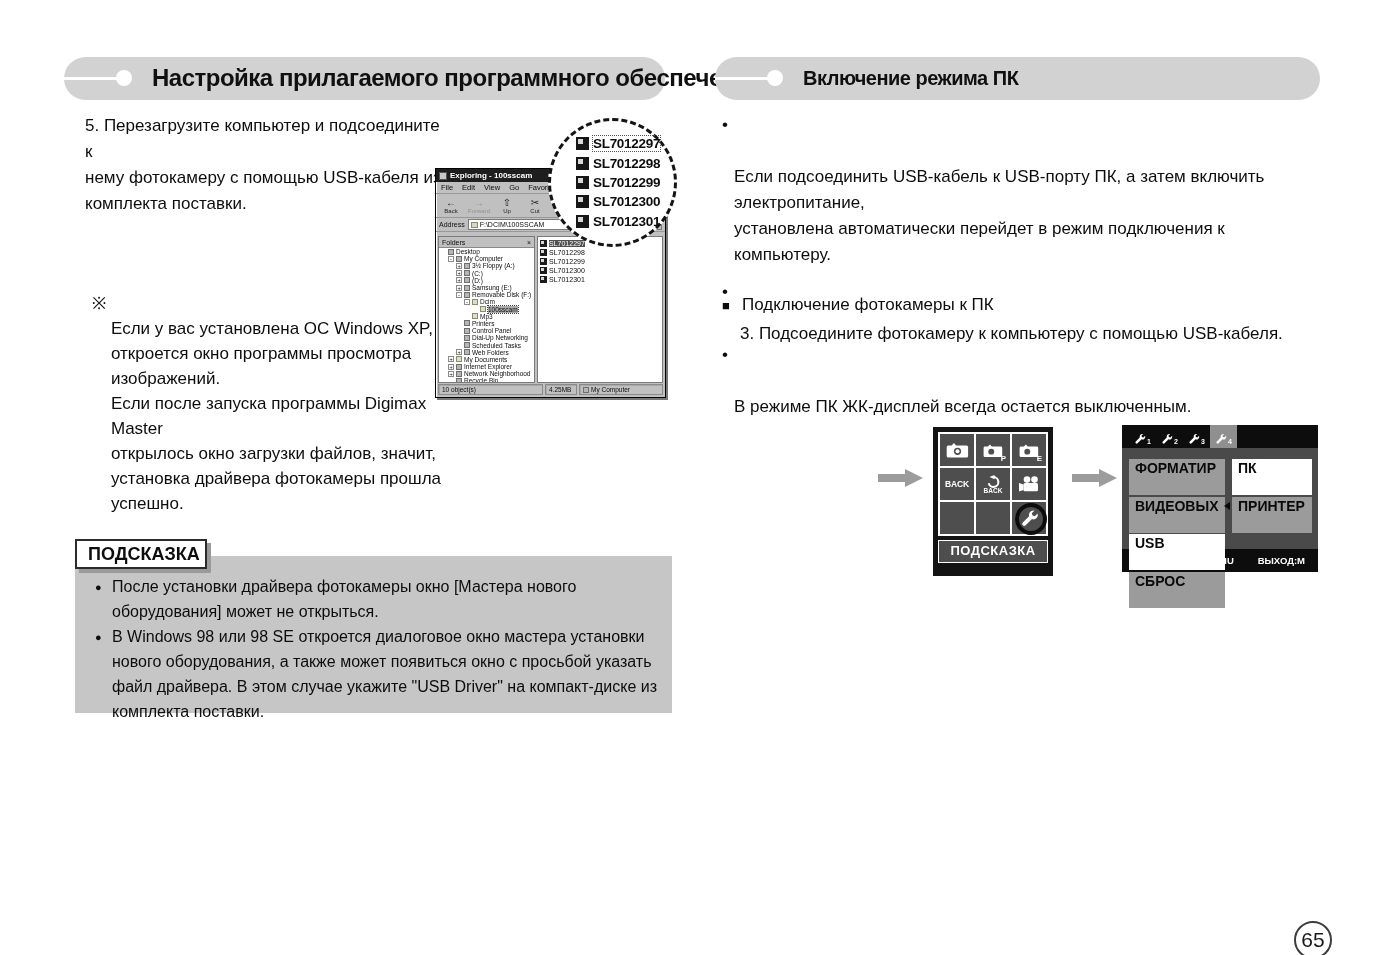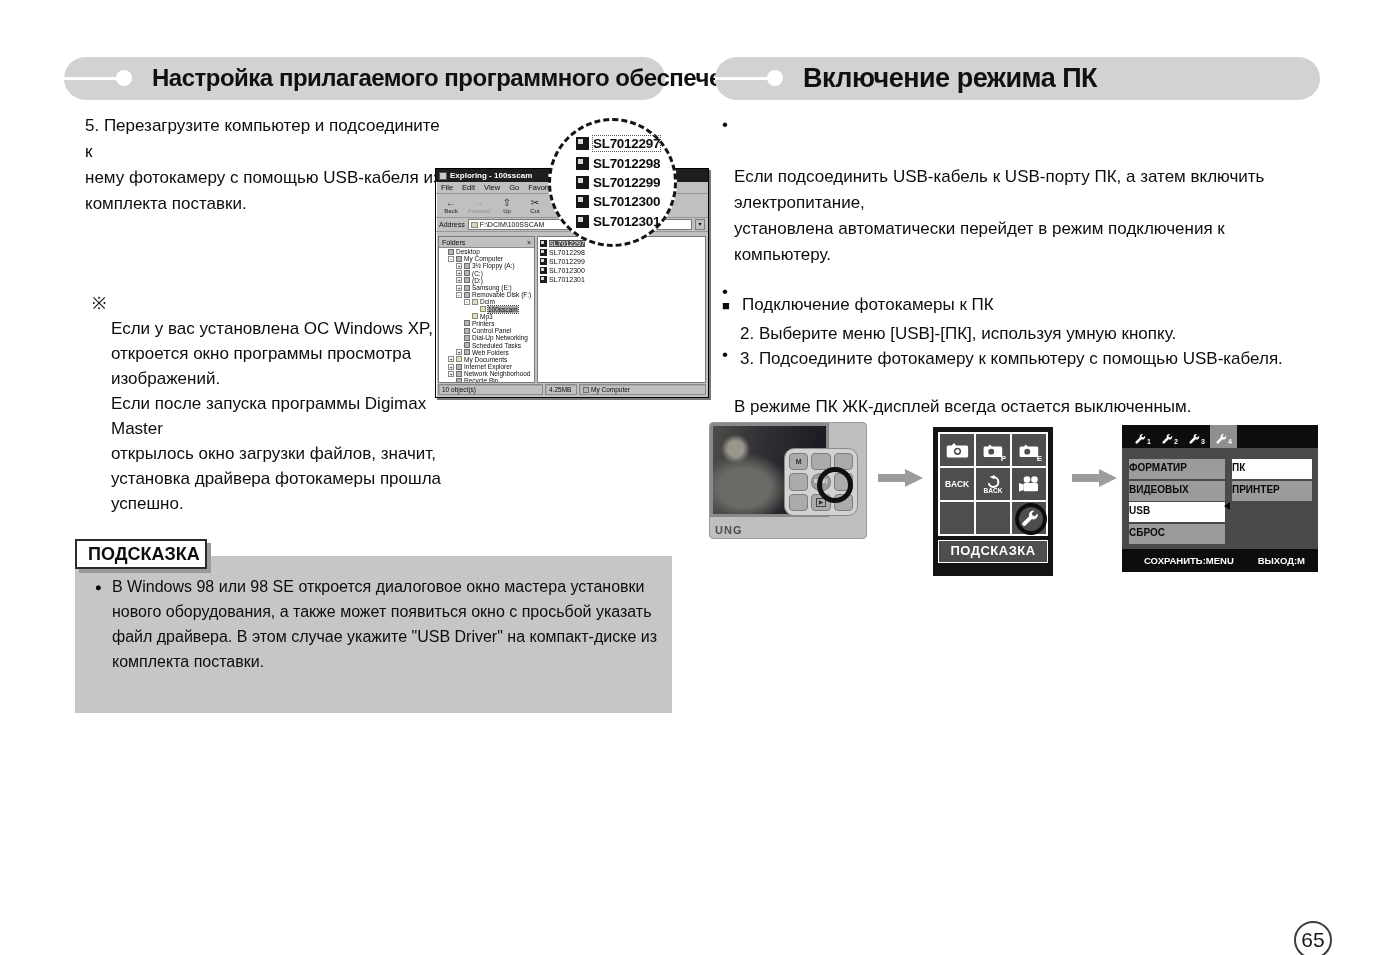--- a/index.html
+++ b/index.html
@@ -152,7 +152,7 @@
   <div class="hdr" style="left:715px; top:57px; width:605px;">
     <div class="hline" style="width:58px;"></div>
     <div class="hdot" style="left:52px;"></div>
-    <div class="htxt" style="left:88px; font-size:27px;">Включение режима ПК</div>
+    <div class="htxt" style="left:88px; font-size:20px;">Включение режима ПК</div>
   </div>
 
   <div class="tblock" style="left:85px; top:113px; width:360px;">5. Перезагрузите компьютер и подсоедините к

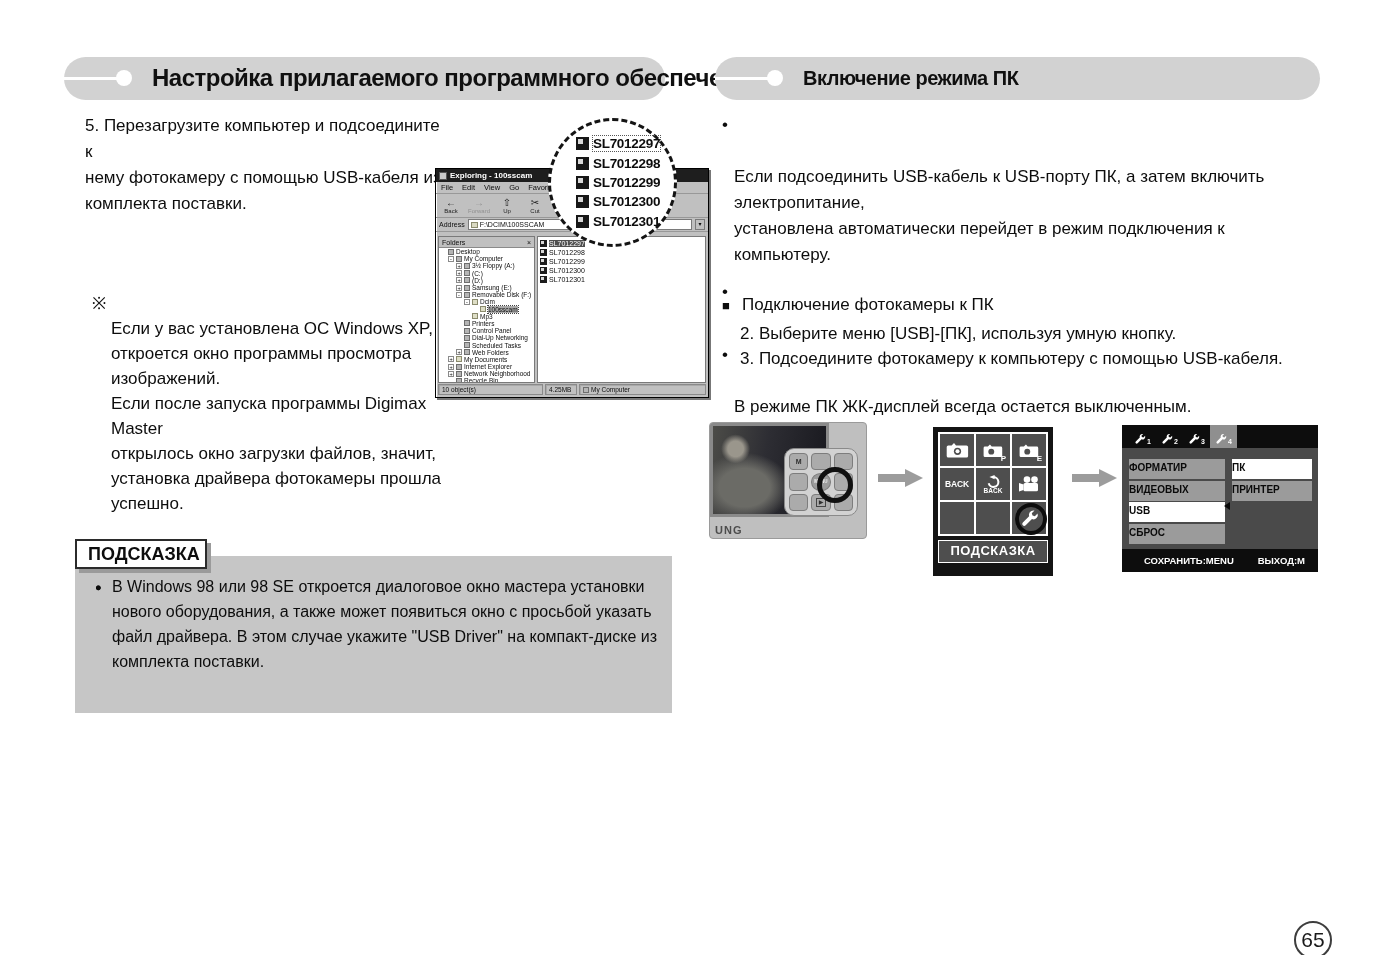--- a/index.html
+++ b/index.html
@@ -37,7 +37,7 @@
   .csteps { padding-left:18px; }
 
   
-  .win { position:absolute; left:435px; top:168px; width:274px; height:230px; background:#c0c0c0;
+  .win { position:absolute; left:435px; top:168px; width:231px; height:230px; background:#c0c0c0;
          border:1px solid #000; box-shadow:inset 1px 1px 0 #fff, 2px 2px 0 #777; font-size:7px; }
   .win-title { height:13px; background:#1e1e1e; color:#fff; display:flex; align-items:center; gap:3px;
                padding:0 3px; font-size:8px; font-weight:bold; }

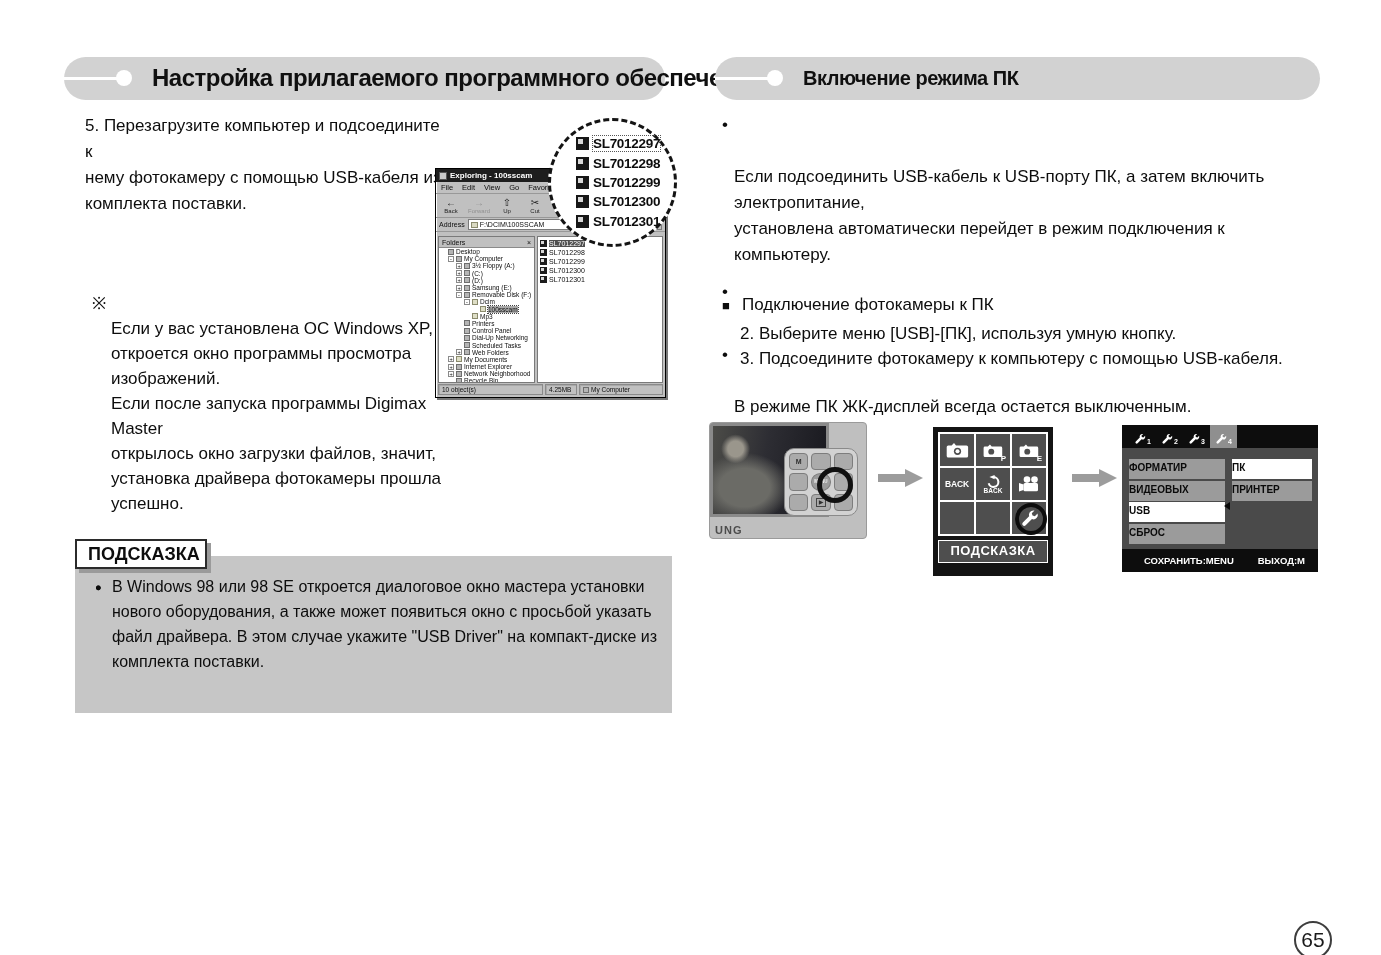--- a/index.html
+++ b/index.html
@@ -440,7 +440,6 @@
     </div>
     <div class="csteps">
 
-        <div>2. Выберите меню [USB]-[ПК], используя умную кнопку.</div>
         <div>3. Подсоедините фотокамеру к компьютеру с помощью USB-кабеля.</div>
       </div>
   </div>

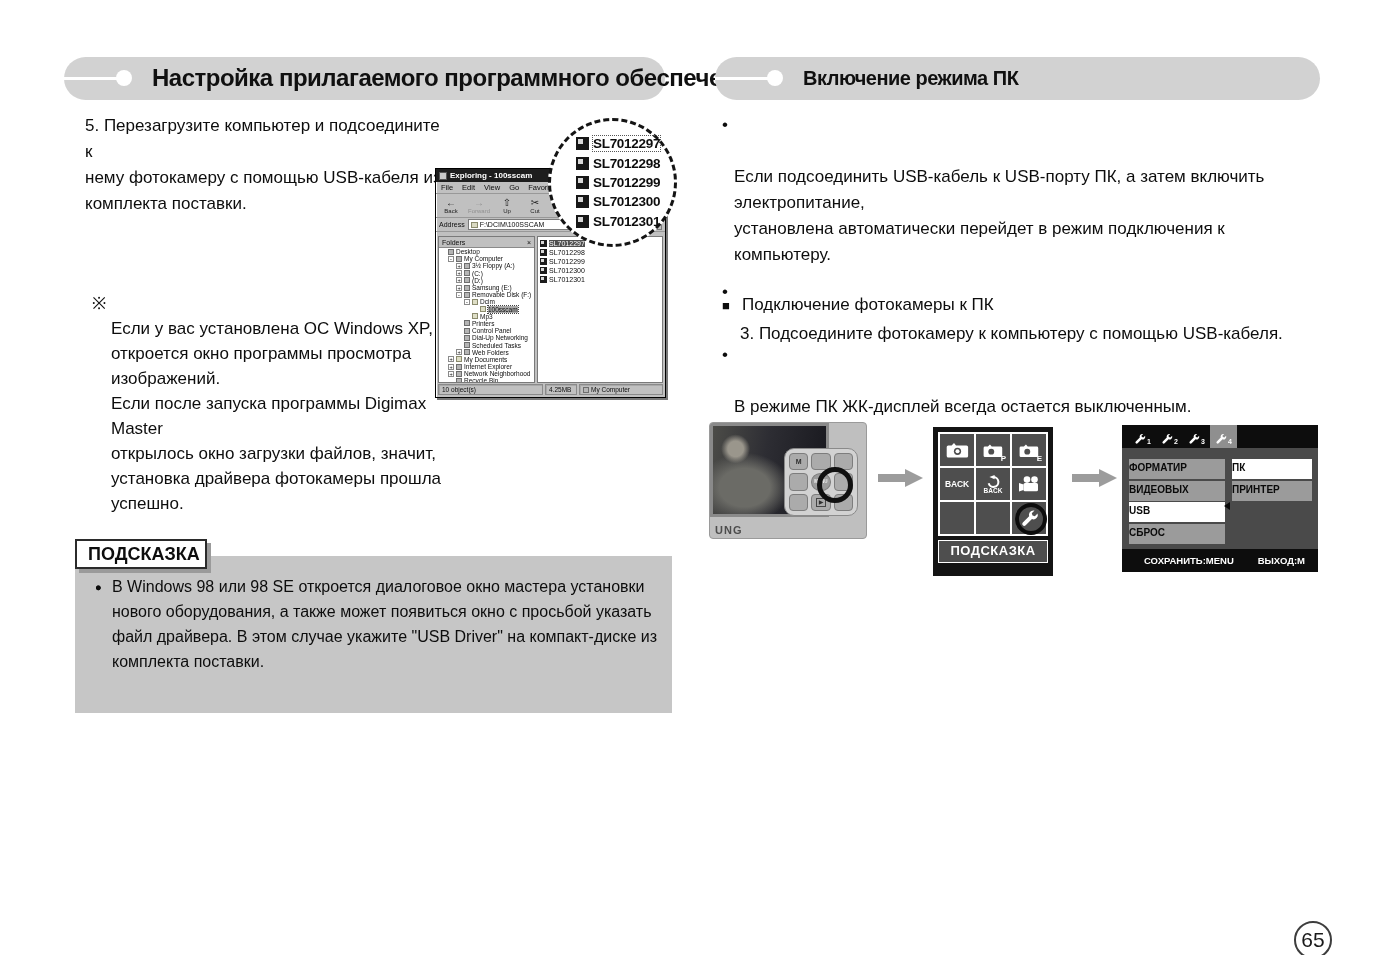--- a/index.html
+++ b/index.html
@@ -127,8 +127,8 @@
   .sm-body { position:relative; height:101px; background:#4a4a4a; }
   .sm-left  { position:absolute; left:7px;  top:11px; width:96px; }
   .sm-right { position:absolute; left:110px; top:11px; right:6px; }
-  .sm-item { height:20px; margin-bottom:1.5px; background:#9b9b9b; color:#0a0a0a; font-weight:bold;
-             font-size:10px; line-height:18px; }
+  .sm-item { height:36px; margin-bottom:1.5px; background:#9b9b9b; color:#0a0a0a; font-weight:bold;
+             font-size:14px; line-height:18px; padding-left:6px; }
   .sm-item.sel { background:#ffffff; }
   .sm-cursor { position:absolute; left:102px; top:54px; width:0; height:0;
                border-top:4px solid transparent; border-bottom:4px solid transparent; border-right:6px solid #0a0a0a; }

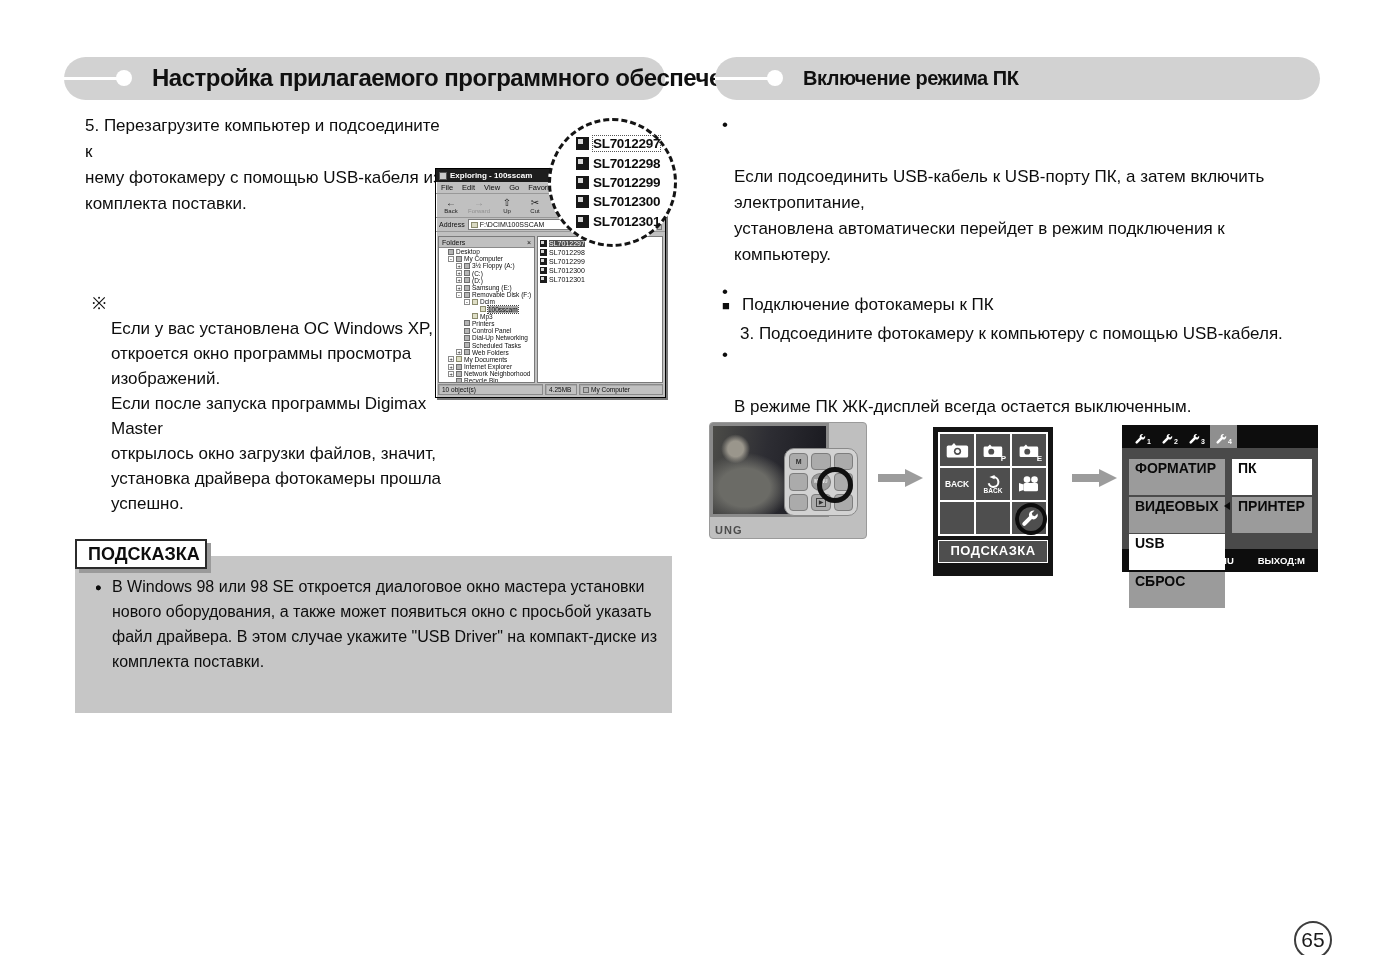--- a/index.html
+++ b/index.html
@@ -444,24 +444,6 @@
       </div>
   </div>
 
-  <div class="camera">
-    <div class="cam-lcd"></div>
-    <div class="cam-brand">UNG</div>
-    <div class="cam-pad">
-      <div class="key">M</div>
-      <div class="key"></div>
-      <div class="key"></div>
-      <div class="key"></div>
-      <div class="key key-menu">MENU</div>
-      <div class="key"></div>
-      <div class="key"></div>
-      <div class="key key-play">
-        <span class="pbox">▶</span>
-      </div>
-      <div class="key"></div>
-      <div class="m-ring"></div>
-    </div>
-  </div>
 
   <div class="fig-arrow" style="left:878px; top:469px;">
     <span class="shaft"></span>

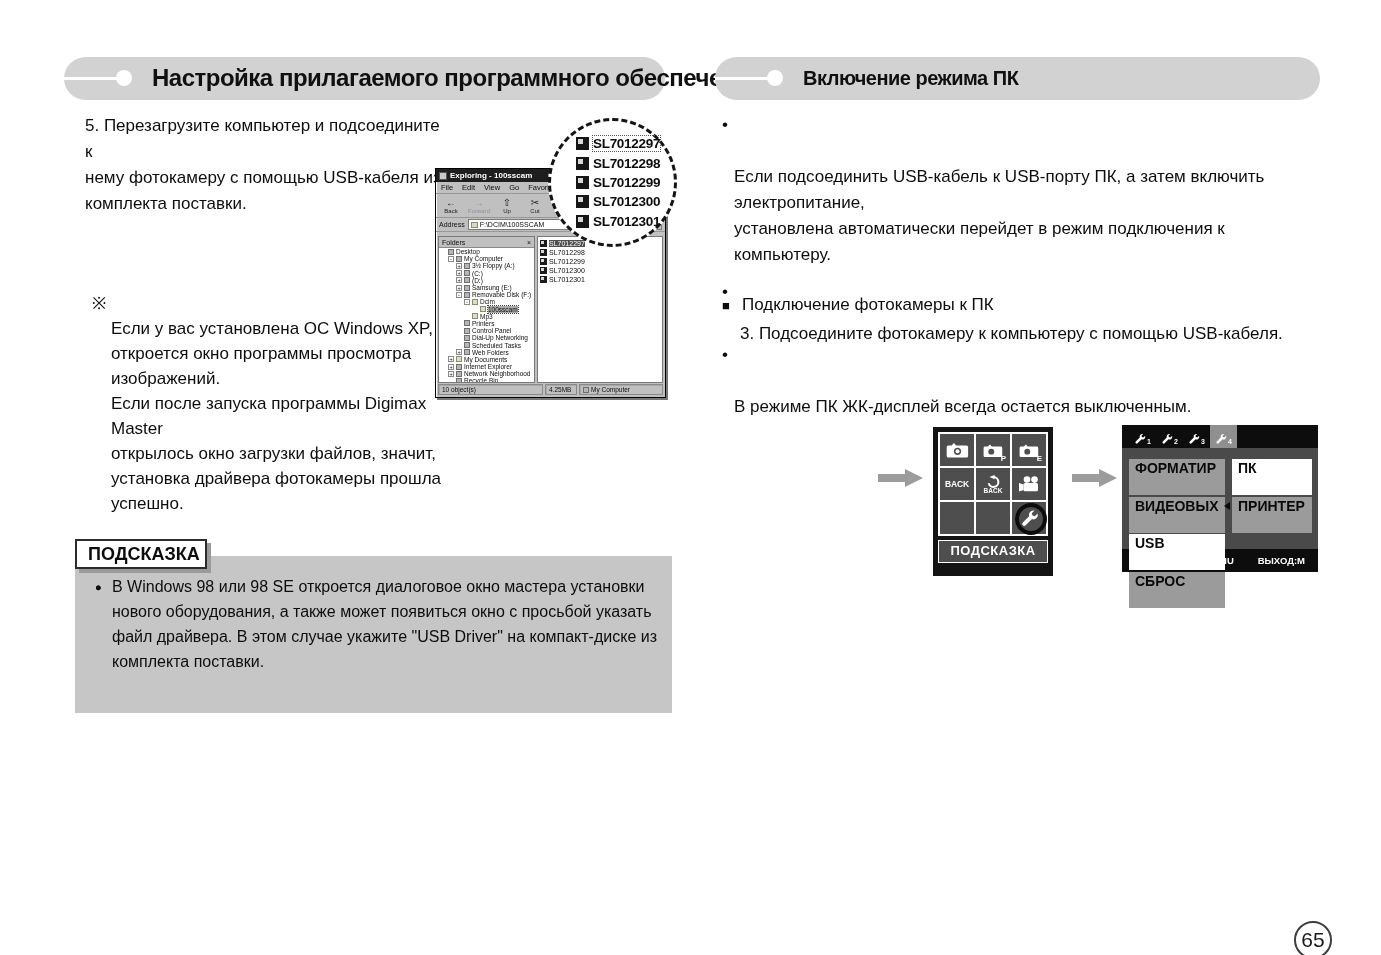--- a/index.html
+++ b/index.html
@@ -407,6 +407,7 @@
 
       <div class="hbullet">
         <span class="mk">●</span>
+        <span>После установки драйвера фотокамеры окно [Мастера нового оборудования] может не открыться.</span>
       </div>
 
       <div class="hbullet">

